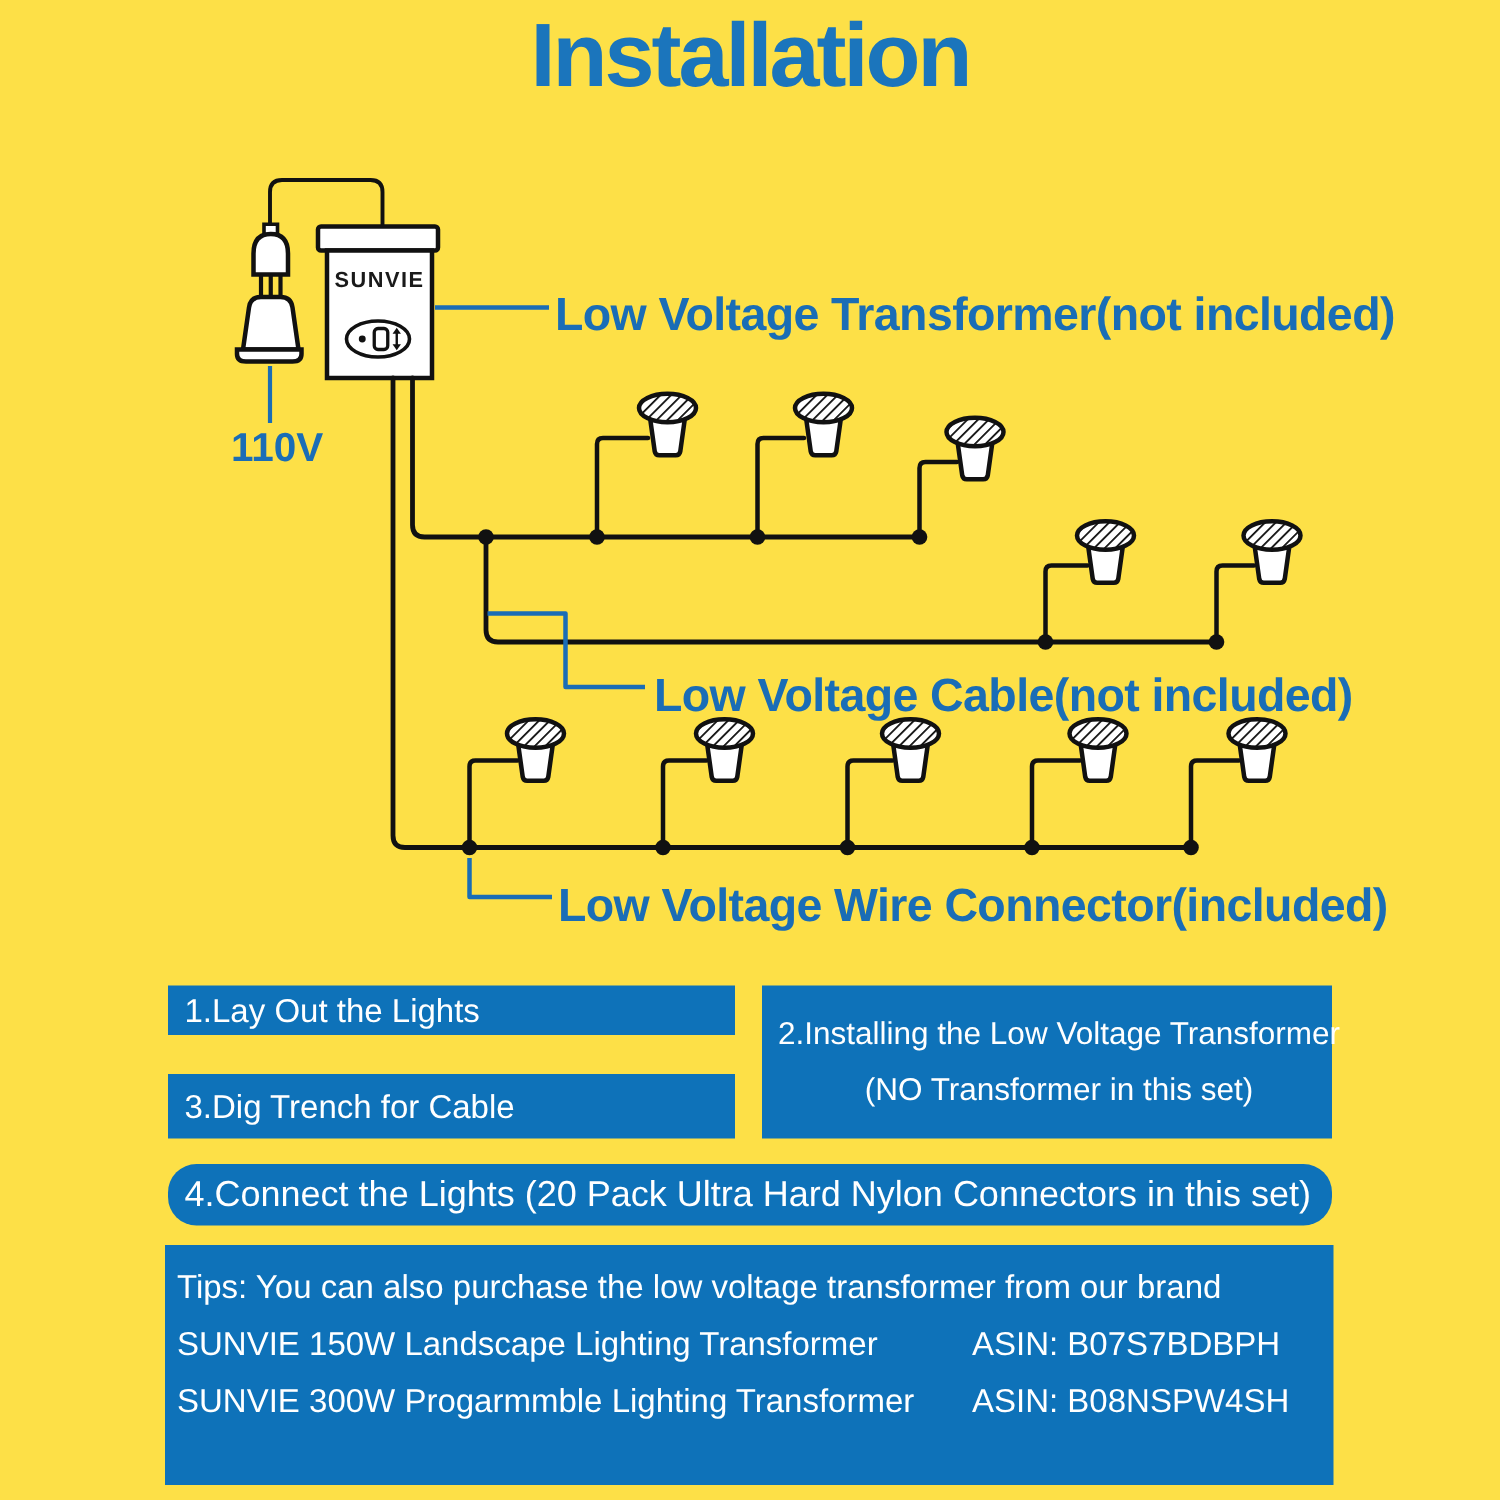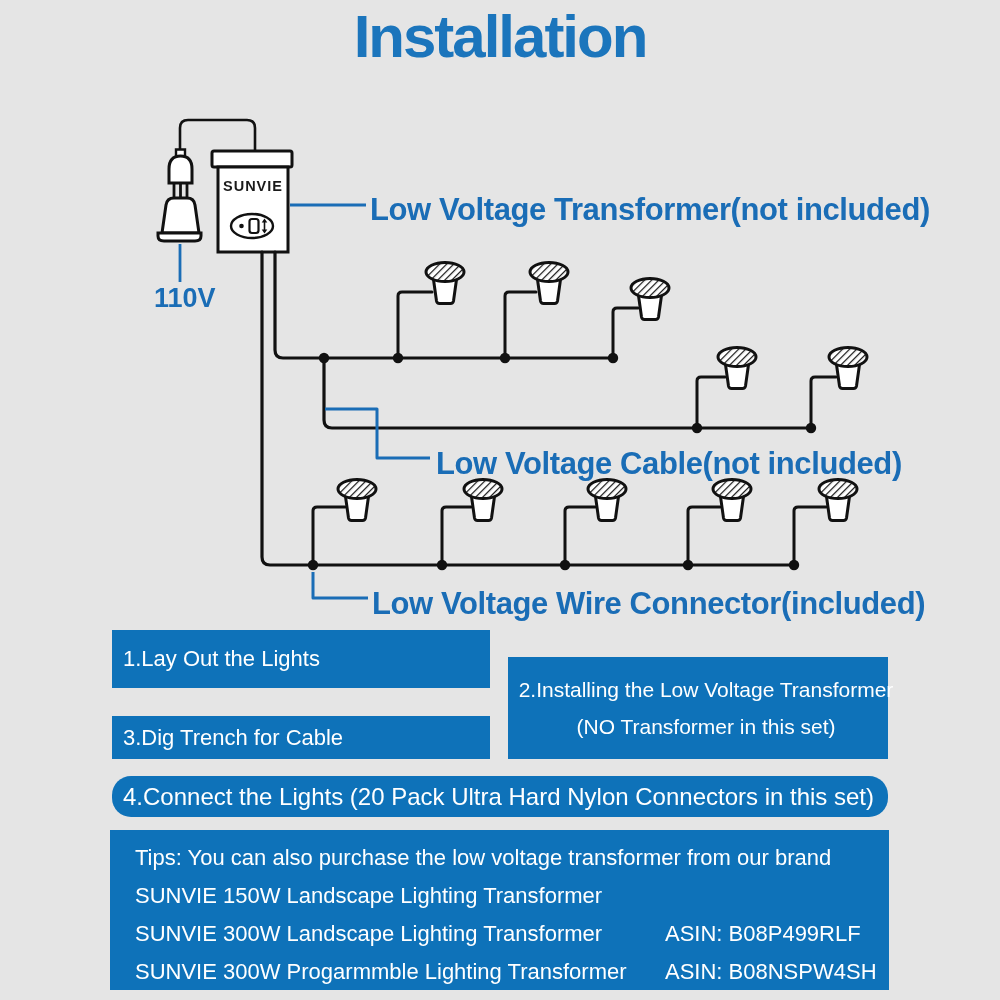--- a/index.html
+++ b/index.html
@@ -3,7 +3,7 @@
 <meta charset="utf-8">
 <style>
   html,body{margin:0;padding:0;background:#fff;}
-  .canvas{position:relative;width:1000px;height:1000px;background:#e5e5e5;overflow:hidden;
+  .canvas{position:relative;width:1000px;height:1000px;background:#fde047;overflow:hidden;
           font-family:"Liberation Sans",sans-serif;}
   .title{position:absolute;top:2px;left:0;right:0;text-align:center;
          font-size:60px;font-weight:bold;letter-spacing:-2px;color:#1B75BC;}

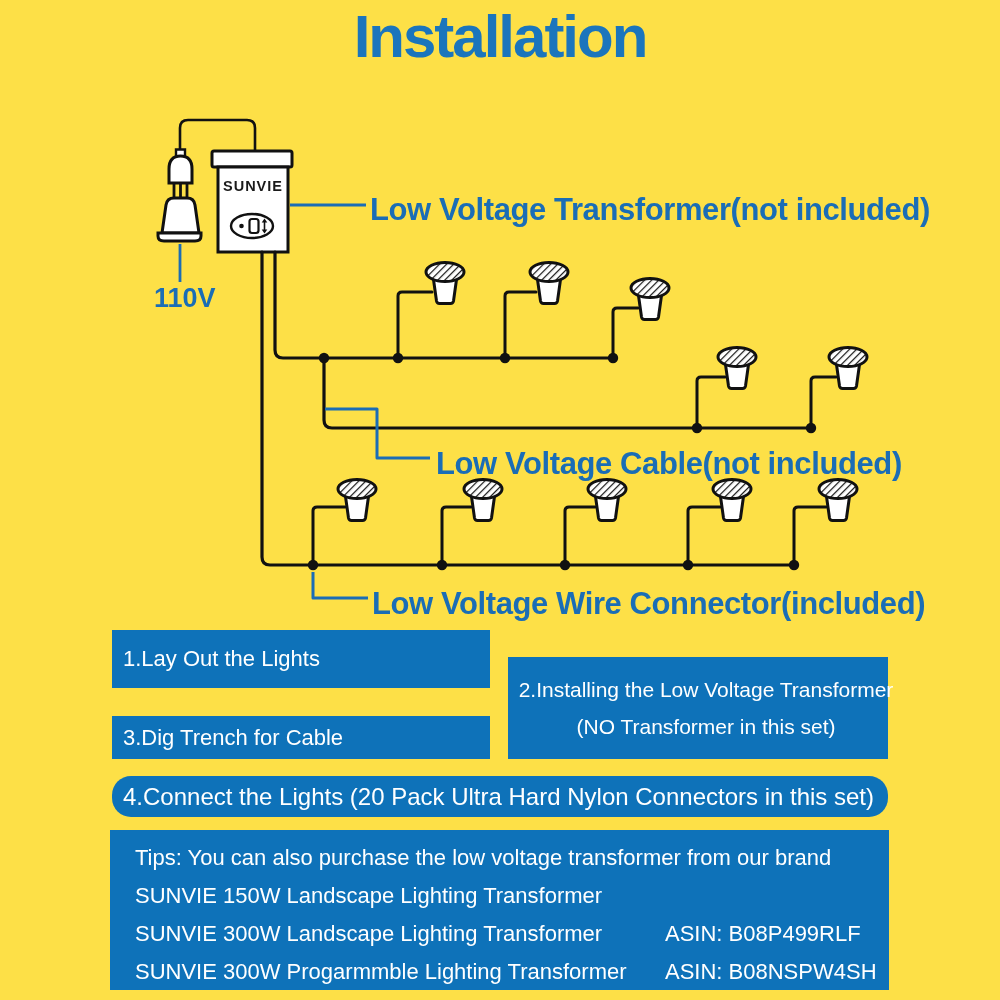--- a/index.html
+++ b/index.html
@@ -154,7 +154,7 @@
   <div class="dlabel" style="left:436px;top:446px;">Low Voltage Cable(not included)</div>
   <div class="dlabel" style="left:372px;top:586px;">Low Voltage Wire Connector(included)</div>
 
-  <div class="bluebox step-single" style="left:112px;top:630px;width:378px;height:58px;">
+  <div class="bluebox step-single" style="left:112px;top:657px;width:378px;height:33px;">
     <span class="nowrap">1.Lay Out the Lights</span>
   </div>
 

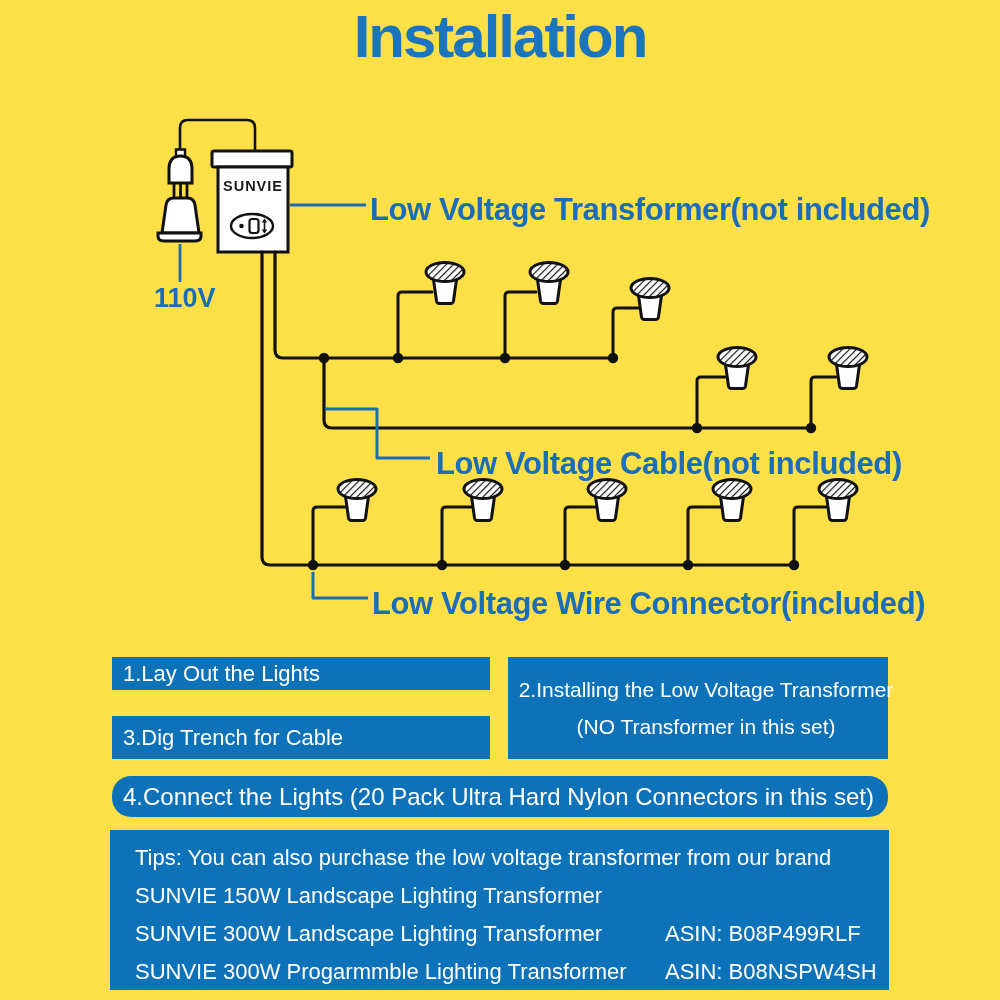--- a/index.html
+++ b/index.html
@@ -16,7 +16,7 @@
   .step-double{display:flex;flex-direction:column;align-items:center;justify-content:center;
                gap:13px;font-size:21px;text-align:center;padding-left:16px;}
   .box4{font-size:24px;border-radius:19px;}
-  .tips{padding:13px 0 0 25px;font-size:22px;}
+  .tips{padding:13px 0 0 8px;font-size:22px;}
   .tips-header{height:34px;line-height:30px;}
   .tip-row{display:flex;height:38px;align-items:center;}
   .tip-name{min-width:530px;}

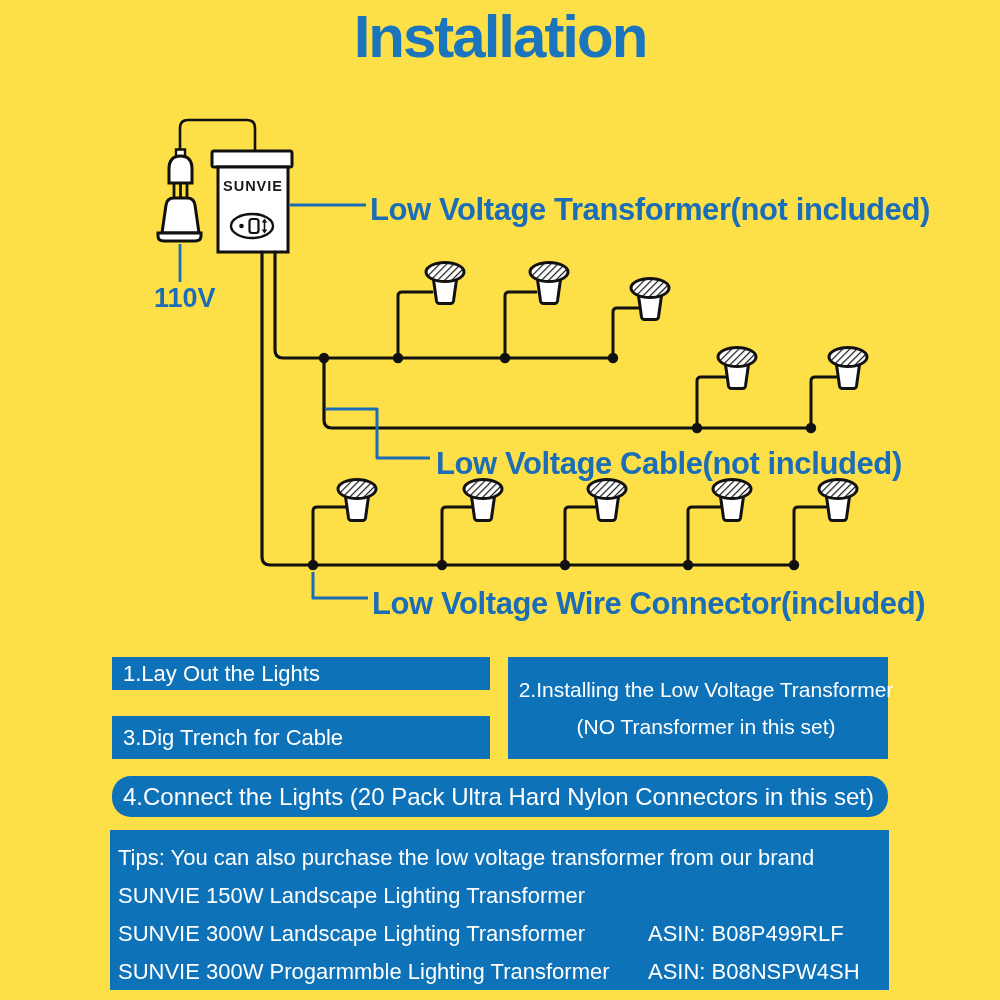--- a/index.html
+++ b/index.html
@@ -175,6 +175,7 @@
     <div class="tips-header nowrap">Tips: You can also purchase the low voltage transformer from our brand</div>
     <div class="tip-row">
       <span class="tip-name nowrap">SUNVIE 150W Landscape Lighting Transformer</span>
+      <span class="tip-asin">ASIN: B07S7BDBPH</span>
     </div>
     <div class="tip-row">
       <span class="tip-name nowrap">SUNVIE 300W Landscape Lighting Transformer</span>

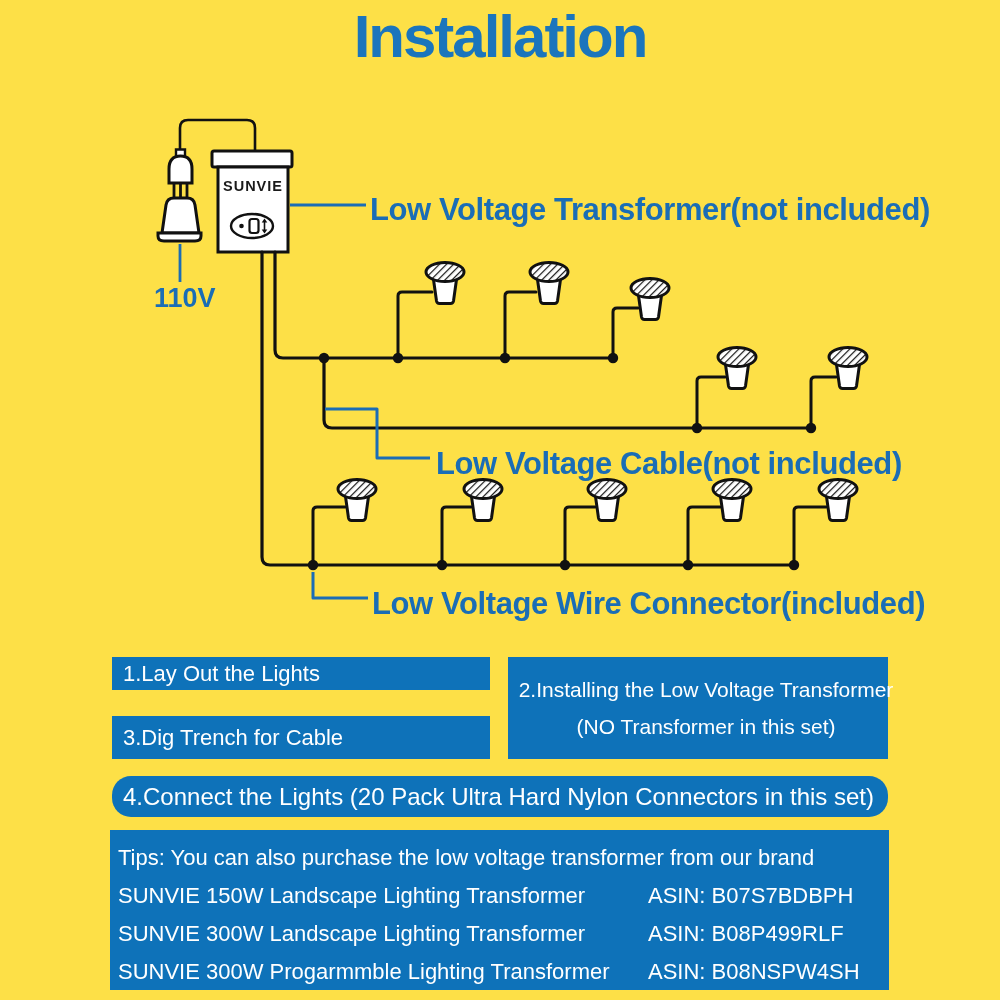--- a/index.html
+++ b/index.html
@@ -178,10 +178,6 @@
       <span class="tip-asin">ASIN: B07S7BDBPH</span>
     </div>
     <div class="tip-row">
-      <span class="tip-name nowrap">SUNVIE 300W Landscape Lighting Transformer</span>
-      <span class="tip-asin">ASIN: B08P499RLF</span>
-    </div>
-    <div class="tip-row">
       <span class="tip-name nowrap">SUNVIE 300W Progarmmble Lighting Transformer</span>
       <span class="tip-asin">ASIN: B08NSPW4SH</span>
     </div>

